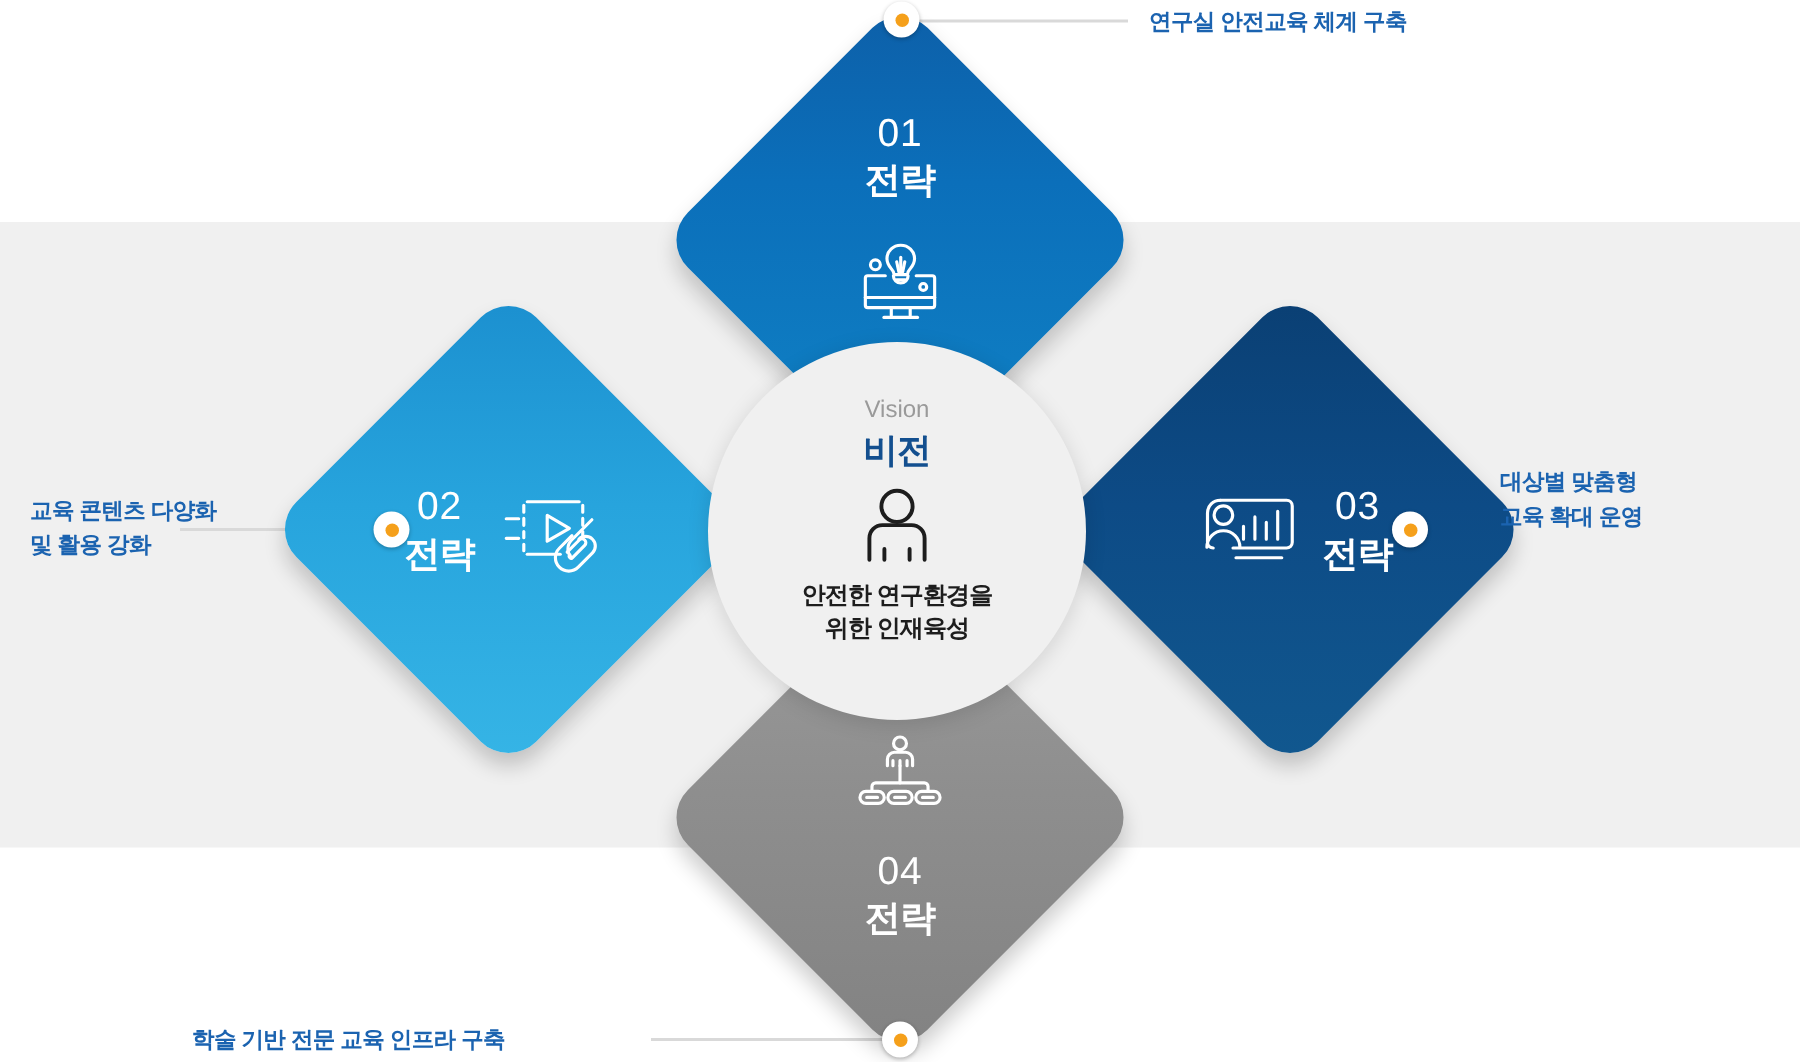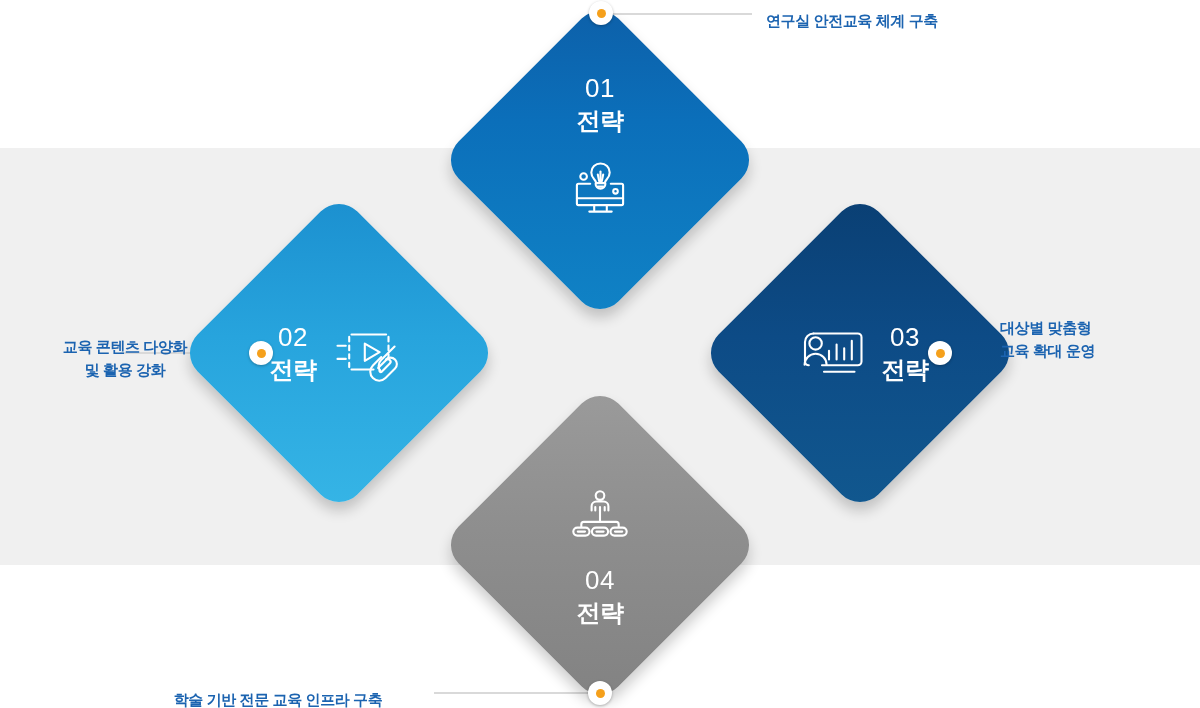--- a/index.html
+++ b/index.html
@@ -44,7 +44,6 @@
     line-height:23px;
     letter-spacing:-0.4px;
     white-space:pre-line;
-    margin-top:6px;
   }
   .lbl.right{text-align:left;}
   .lbl.left{text-align:center;}

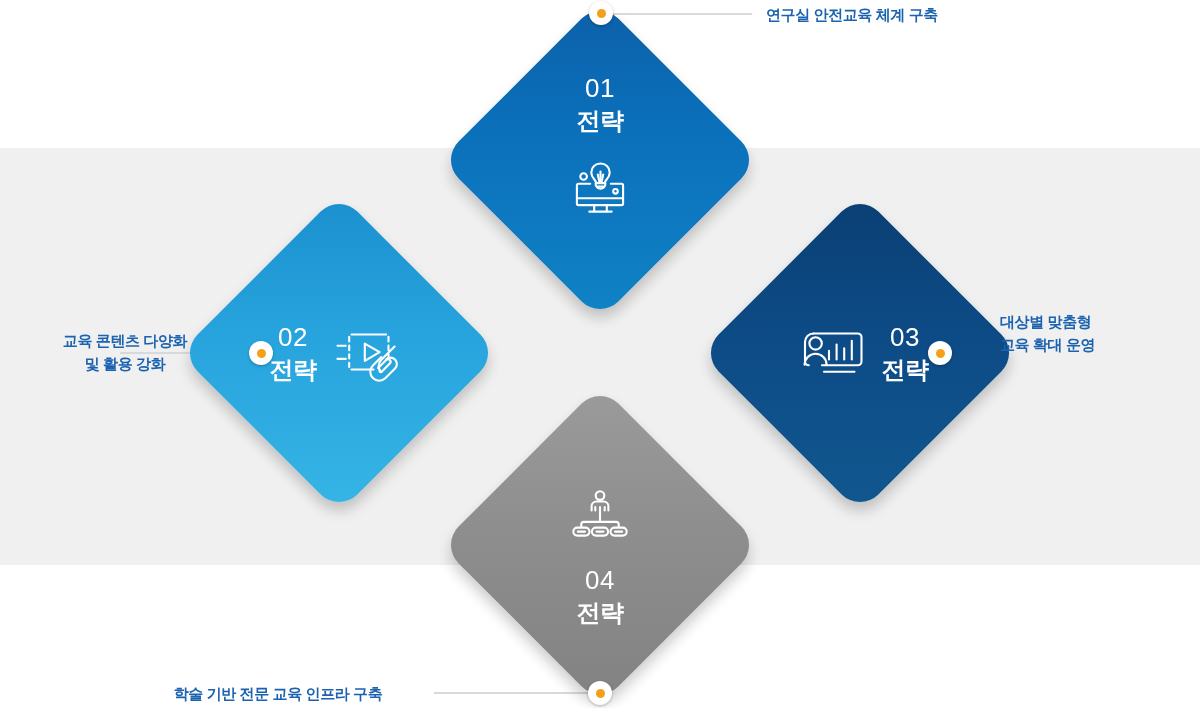--- a/index.html
+++ b/index.html
@@ -230,6 +230,17 @@
     </div>
   </div>
 
+  <div class="vision">
+    <div class="v-eng">Vision</div>
+    <div class="v-kor">비전</div>
+    <svg class="v-icon" width="52" height="58" viewBox="0 0 52 58" fill="none" stroke="#1d1d1d" stroke-width="2.6" stroke-linecap="round" stroke-linejoin="round">
+      <circle cx="26" cy="13.6" r="10.4"></circle>
+      <path d="M7.6 49.2V34.8c0-4.8 3.9-8.7 8.7-8.7h19.4c4.8 0 8.7 3.9 8.7 8.7v14.4"></path>
+      <path d="M17.6 42.0v7.2M34.4 42.0v7.2"></path>
+    </svg>
+    <div class="v-desc">안전한 연구환경을
+위한 인재육성</div>
+  </div>
 
   <div class="conn-dot" style="left:589px;top:1px;z-index:9;"></div>
   <div class="conn-dot" style="left:249px;top:341px;z-index:9;"></div>

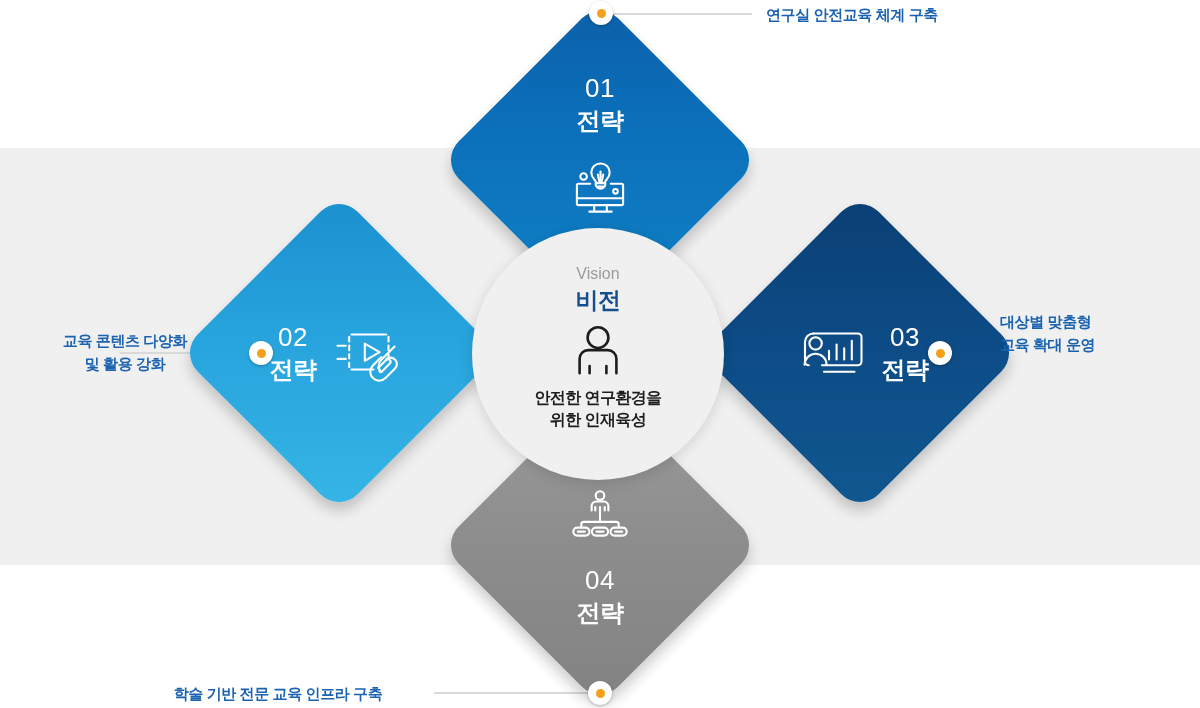--- a/index.html
+++ b/index.html
@@ -46,7 +46,7 @@
     white-space:pre-line;
   }
   .lbl.right{text-align:left;}
-  .lbl.left{text-align:center;}
+  .lbl.left{text-align:left;}
 
   
   .diamond{

